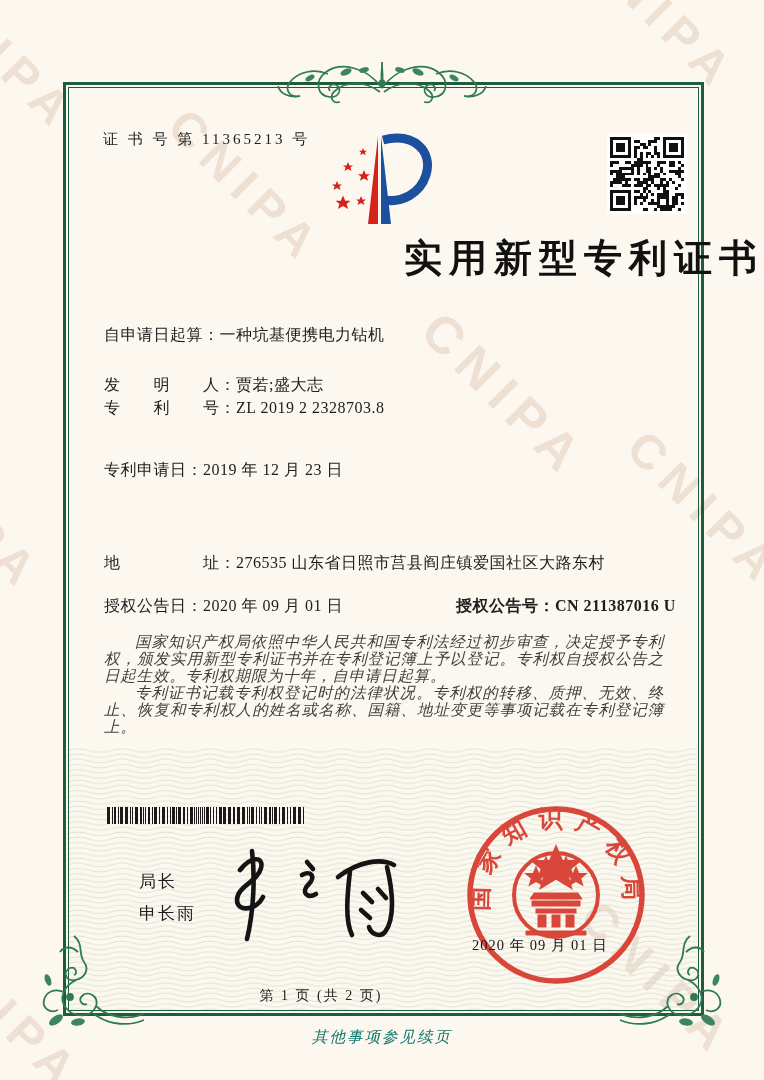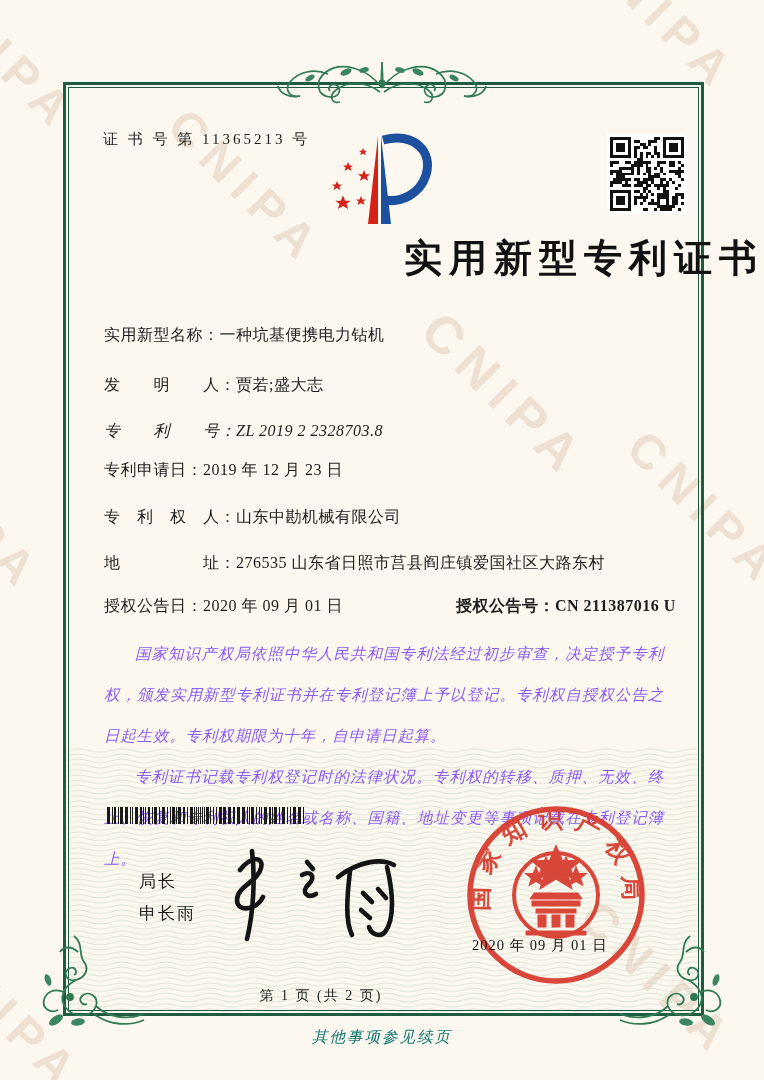--- a/index.html
+++ b/index.html
@@ -456,7 +456,7 @@
   <div class="title">实用新型专利证书</div>
 
   <div class="field-row" style="top:325px;">
-    <span>实用新型名称：</span><span>一种坑基便携电力钻机</span>
+    <span>自申请日起算：</span><span>一种坑基便携电力钻机</span>
   </div>
   <div class="field-row" style="top:375px;">
     <span>发　　明　　人：</span><span>贾若;盛大志</span>

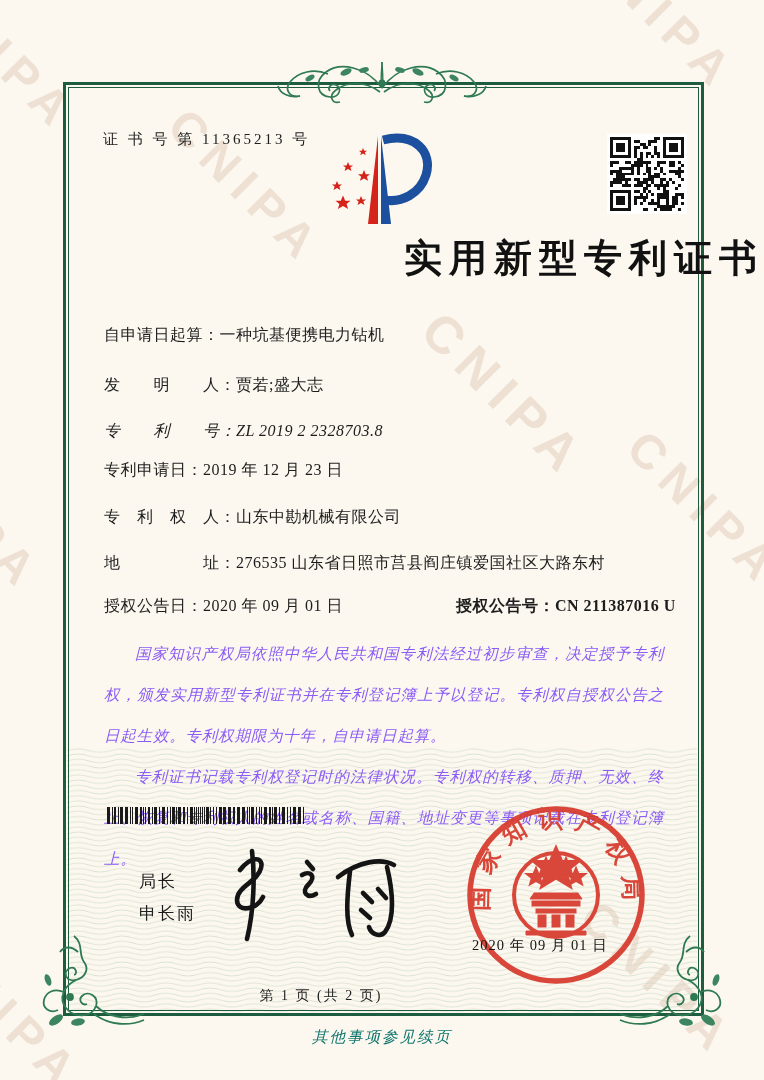--- a/index.html
+++ b/index.html
@@ -461,7 +461,7 @@
   <div class="field-row" style="top:375px;">
     <span>发　　明　　人：</span><span>贾若;盛大志</span>
   </div>
-  <div class="field-row" style="top:421px;font-style:italic;">
+  <div class="field-row" style="top:398px;">
     <span>专　　利　　号：</span><span>ZL 2019 2 2328703.8</span>
   </div>
   <div class="field-row" style="top:460px;">

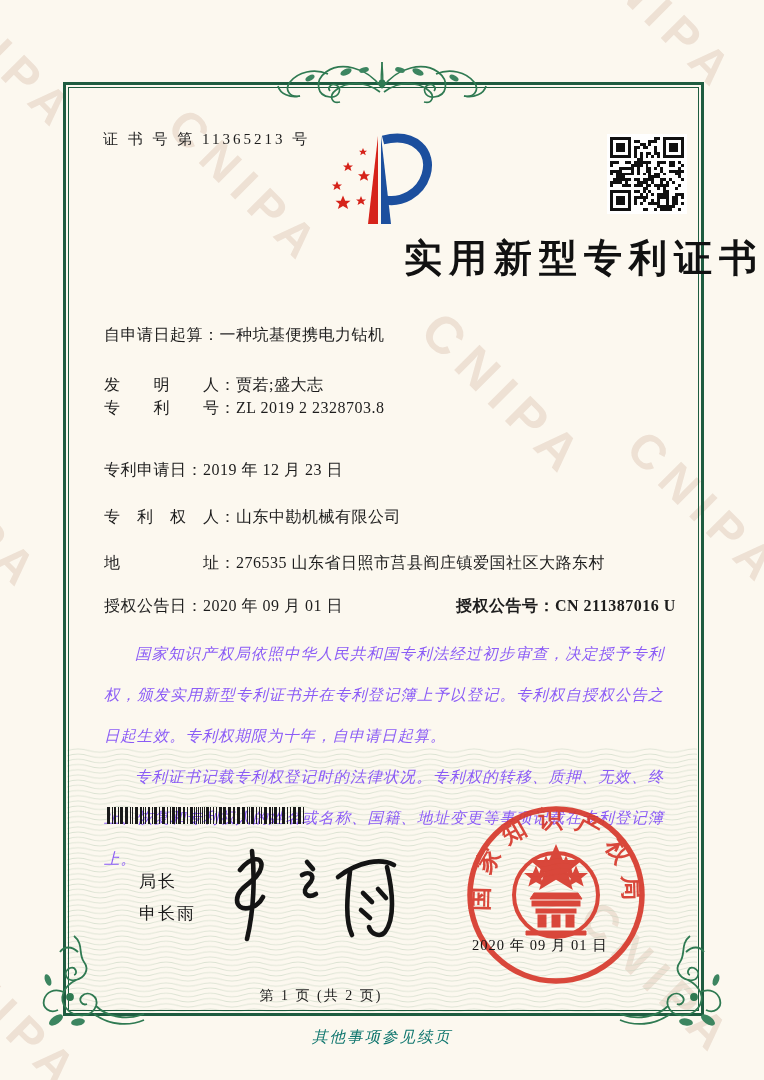--- a/index.html
+++ b/index.html
@@ -467,9 +467,6 @@
   <div class="field-row" style="top:460px;">
     <span>专利申请日：</span><span>2019 年 12 月 23 日</span>
   </div>
-  <div class="field-row" style="top:507px;">
-    <span>专　利　权　人：</span><span>山东中勘机械有限公司</span>
-  </div>
   <div class="field-row" style="top:553px;">
     <span>地　　　　　址：</span><span>276535  山东省日照市莒县阎庄镇爱国社区大路东村</span>
   </div>

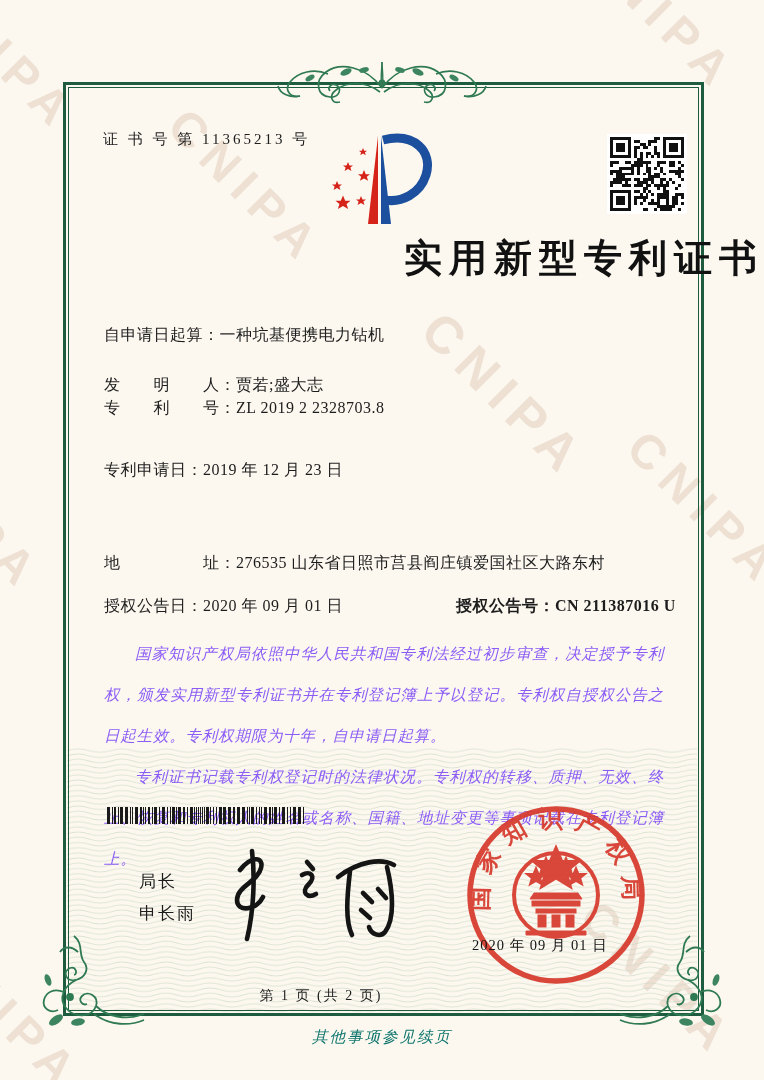--- a/index.html
+++ b/index.html
@@ -33,8 +33,8 @@
   .grant-no { position:absolute; left:352px; top:0;font-weight:bold; }
   
   .body-text { position:absolute; left:104px; top:633px; width:560px;
-    font-size:15.5px; line-height:41px; text-align:justify; font-style:italic;
-    letter-spacing:0.8px; color:#8b5cf6; }
+    font-size:15.5px; line-height:17px; text-align:justify; font-style:italic;
+    letter-spacing:0.8px; color:#404040; }
   .body-text p { margin:0; text-indent:2em; }
   
   .barcode { position:absolute; left:107px; top:807px; }

